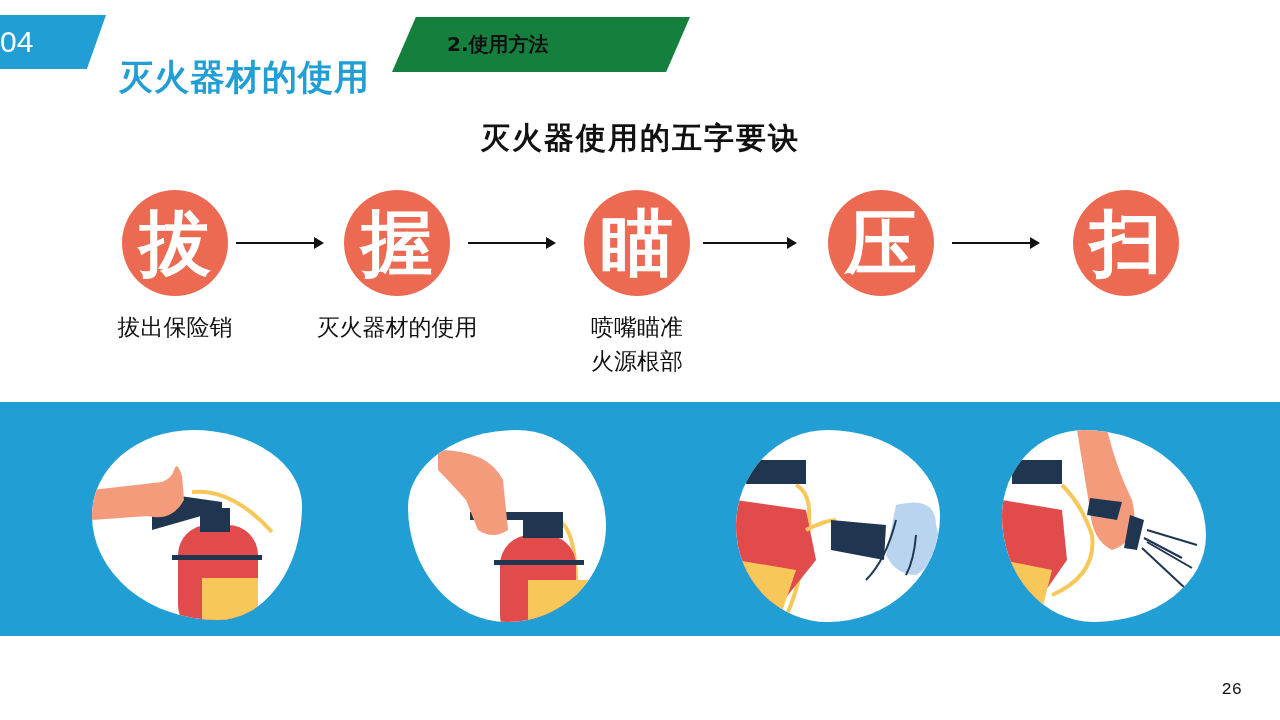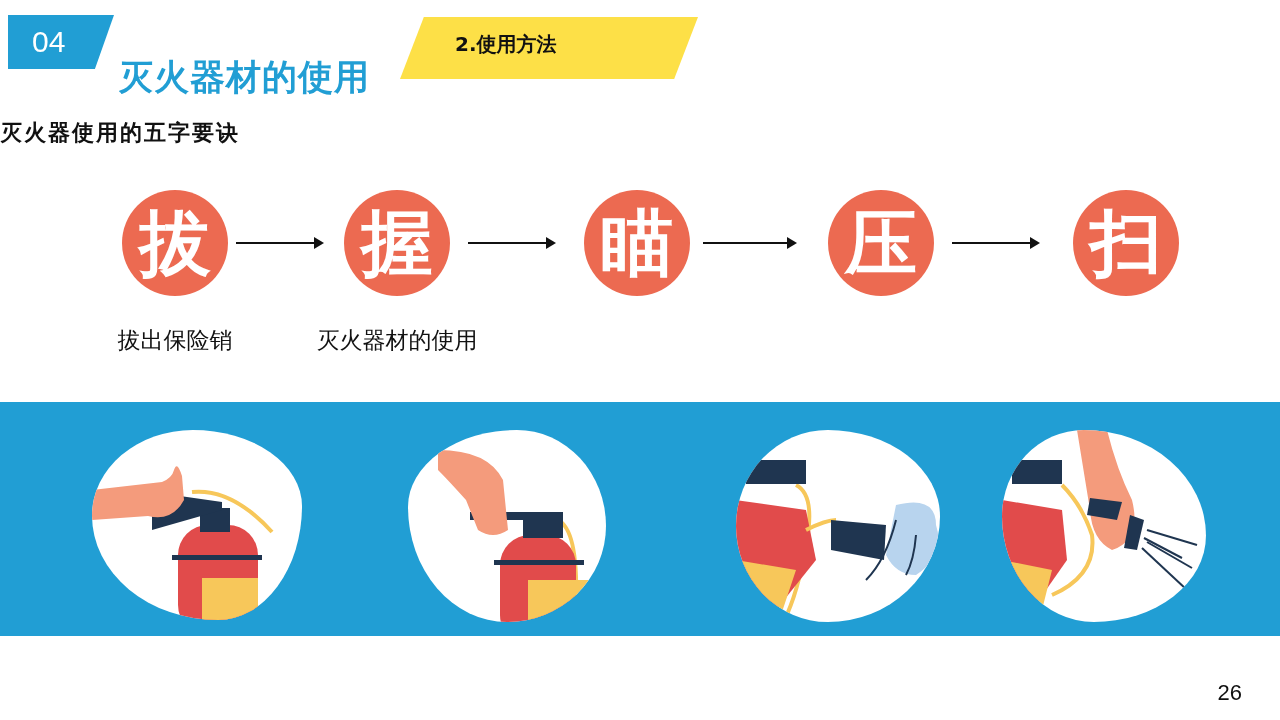--- a/index.html
+++ b/index.html
@@ -7,7 +7,7 @@
          font-family:"DejaVu Sans","Liberation Sans",sans-serif; color:#111; }
   .hdr-num { position:absolute; left:0; top:15px; width:106px; height:54px; background:#219ed4;
              clip-path:polygon(0 0,100% 0,82% 100%,0 100%); color:#fff; font-size:30px;
-             line-height:54px; padding-left:24px; box-sizing:border-box; font-family:"Liberation Sans",sans-serif;margin-left:8px; }
+             line-height:54px; box-sizing:border-box; font-family:"Liberation Sans",sans-serif; }
   .hdr-title { position:absolute; left:118px; top:22px; font-size:35px; font-weight:bold; color:#219ed4;
                letter-spacing:1px; line-height:46px;margin-top:32px; }
   .hdr-sub { position:absolute; left:400px; top:17px; width:298px; height:62px; background:#fde047;

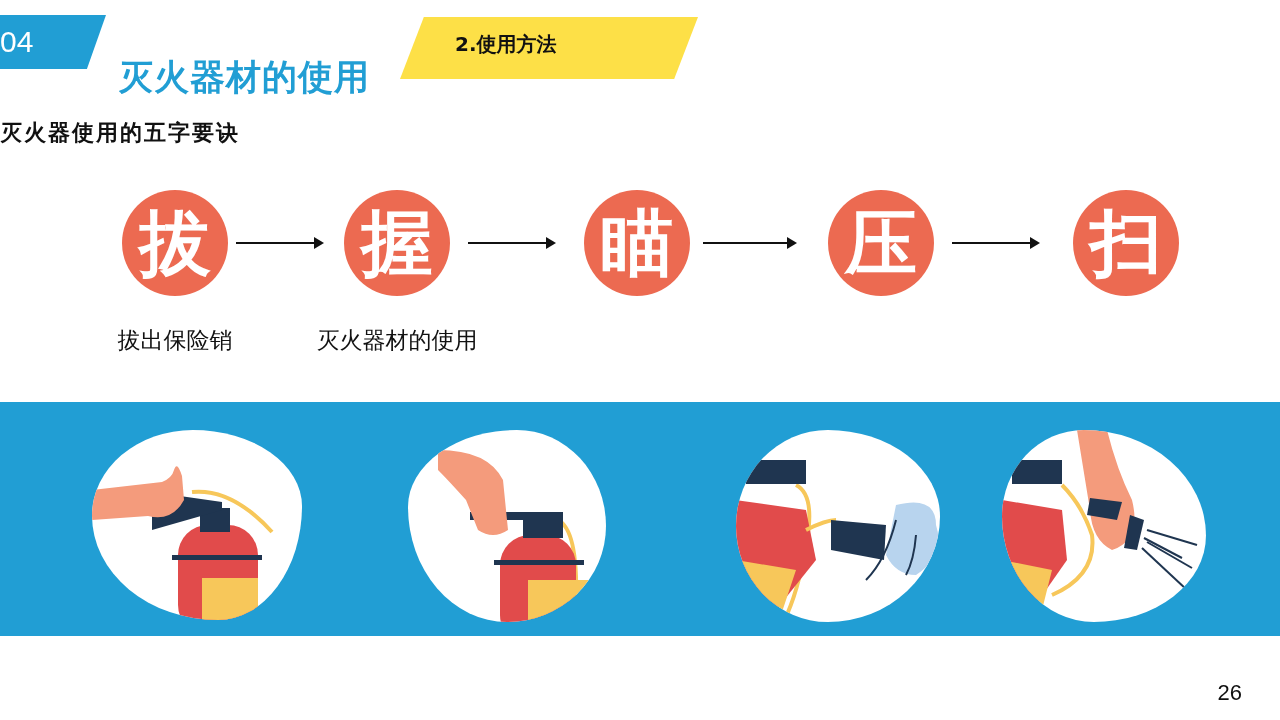--- a/index.html
+++ b/index.html
@@ -10,7 +10,7 @@
              line-height:54px; box-sizing:border-box; font-family:"Liberation Sans",sans-serif; }
   .hdr-title { position:absolute; left:118px; top:22px; font-size:35px; font-weight:bold; color:#219ed4;
                letter-spacing:1px; line-height:46px;margin-top:32px; }
-  .hdr-sub { position:absolute; left:400px; top:17px; width:298px; height:62px; background:#fde047;
+  .hdr-sub { position:absolute; left:392px; top:17px; width:298px; height:55px; background:#15803d;
              clip-path:polygon(8% 0,100% 0,92% 100%,0 100%); }
   .hdr-sub span { position:absolute; left:55px; top:14px; font-size:20px; font-weight:bold; color:#111; }
   .main-title { position:absolute; left:0; width:1280px; top:118px; font-size:22px;

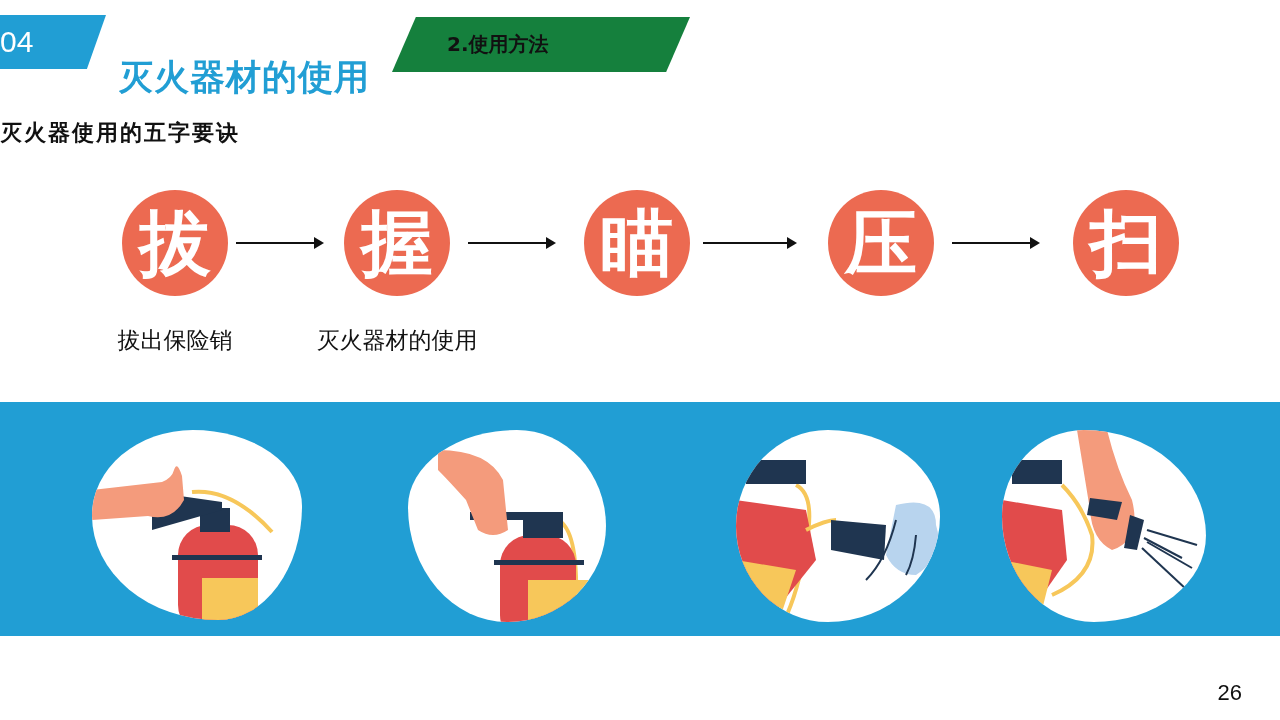--- a/index.html
+++ b/index.html
@@ -13,7 +13,7 @@
   .hdr-sub { position:absolute; left:392px; top:17px; width:298px; height:55px; background:#15803d;
              clip-path:polygon(8% 0,100% 0,92% 100%,0 100%); }
   .hdr-sub span { position:absolute; left:55px; top:14px; font-size:20px; font-weight:bold; color:#111; }
-  .main-title { position:absolute; left:0; width:1280px; top:118px; font-size:22px;
+  .main-title { position:absolute; left:0; width:1280px; top:118px; text-align:center; font-size:30px;
                 font-weight:bold; letter-spacing:2px; }
   .step { position:absolute; top:190px; width:200px; text-align:center; }
   .circle { width:106px; height:106px; border-radius:50%; background:#ec6a51; margin:0 auto;

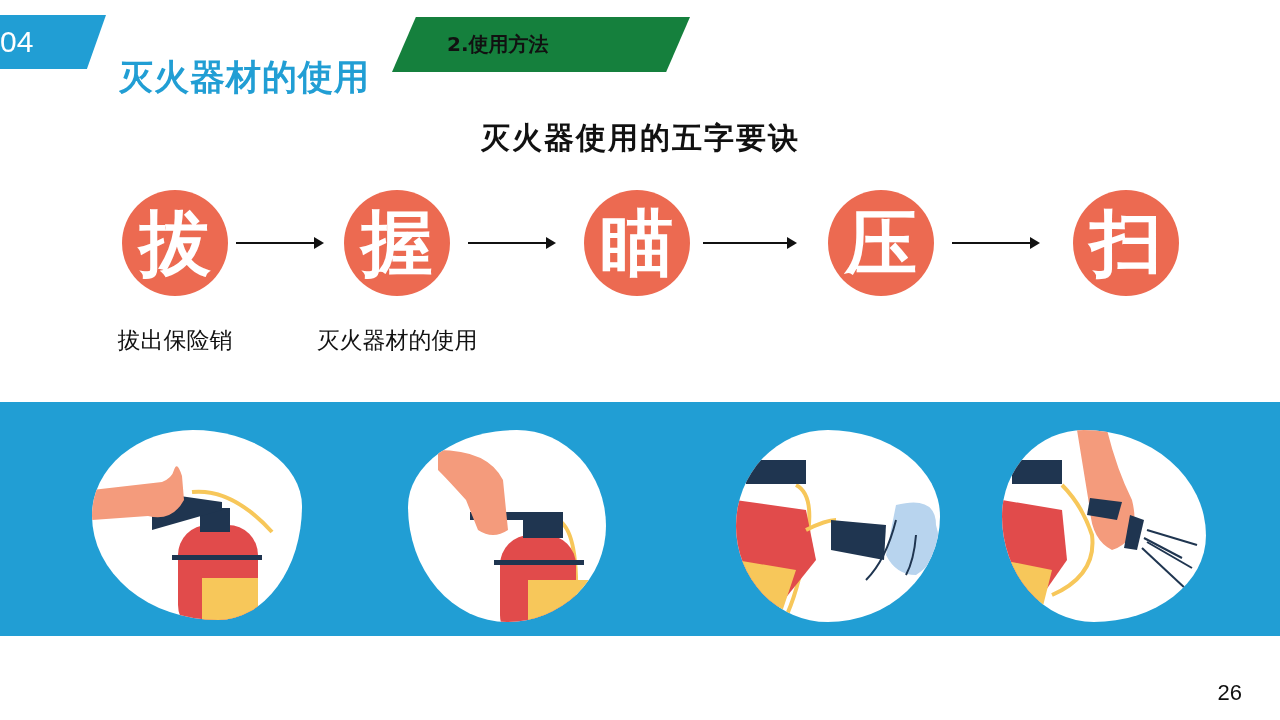--- a/index.html
+++ b/index.html
@@ -18,7 +18,7 @@
   .step { position:absolute; top:190px; width:200px; text-align:center; }
   .circle { width:106px; height:106px; border-radius:50%; background:#ec6a51; margin:0 auto;
             color:#fff; font-size:72px; font-weight:bold; line-height:106px; }
-  .desc { margin-top:27px; font-size:23px; line-height:34px; color:#111; }
+  .desc { margin-top:14px; font-size:23px; line-height:34px; color:#111; }
   .arrow { position:absolute; top:242px; height:2px; background:#111; }
   .arrow::after { content:""; position:absolute; right:-2px; top:-5px; border-left:10px solid #111;
                   border-top:6px solid transparent; border-bottom:6px solid transparent; }

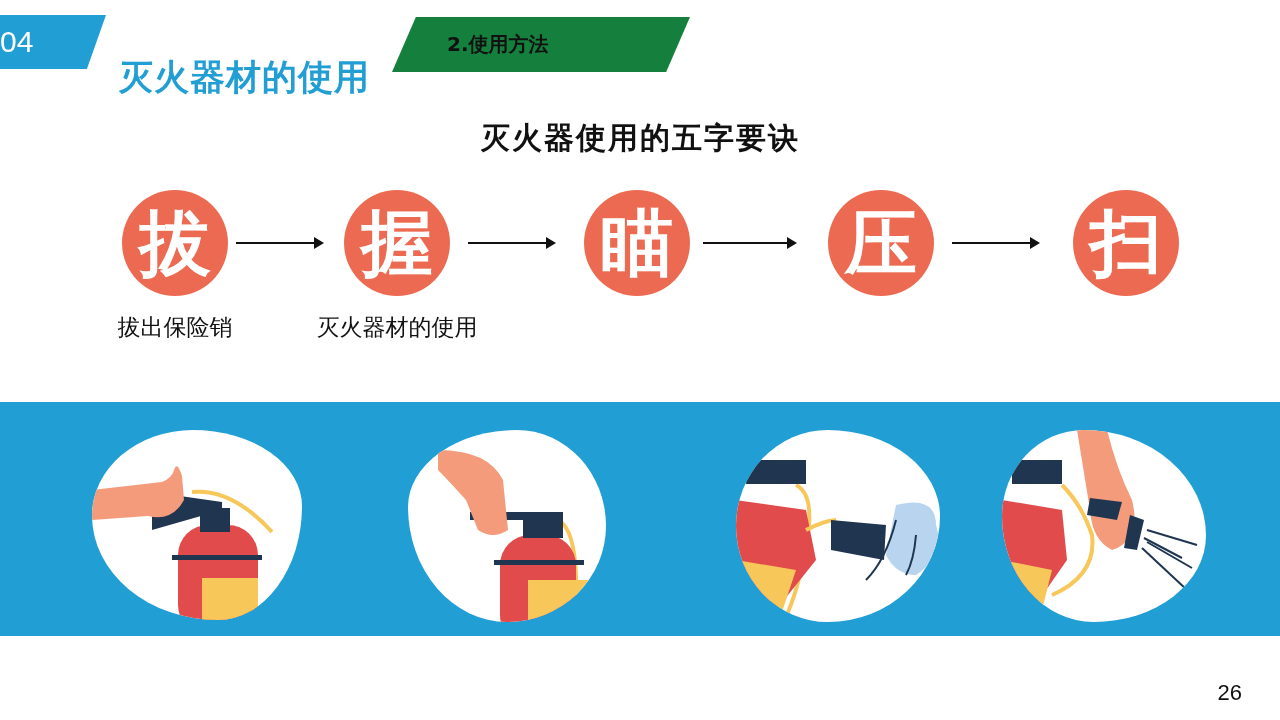--- a/index.html
+++ b/index.html
@@ -51,6 +51,8 @@
 
 <div class="step" style="left:537px">
   <div class="circle">瞄</div>
+  <div class="desc" style="white-space:pre-line">喷嘴瞄准
+火源根部</div>
 </div>
 <div class="arrow" style="left:703px;width:92px"></div>
 

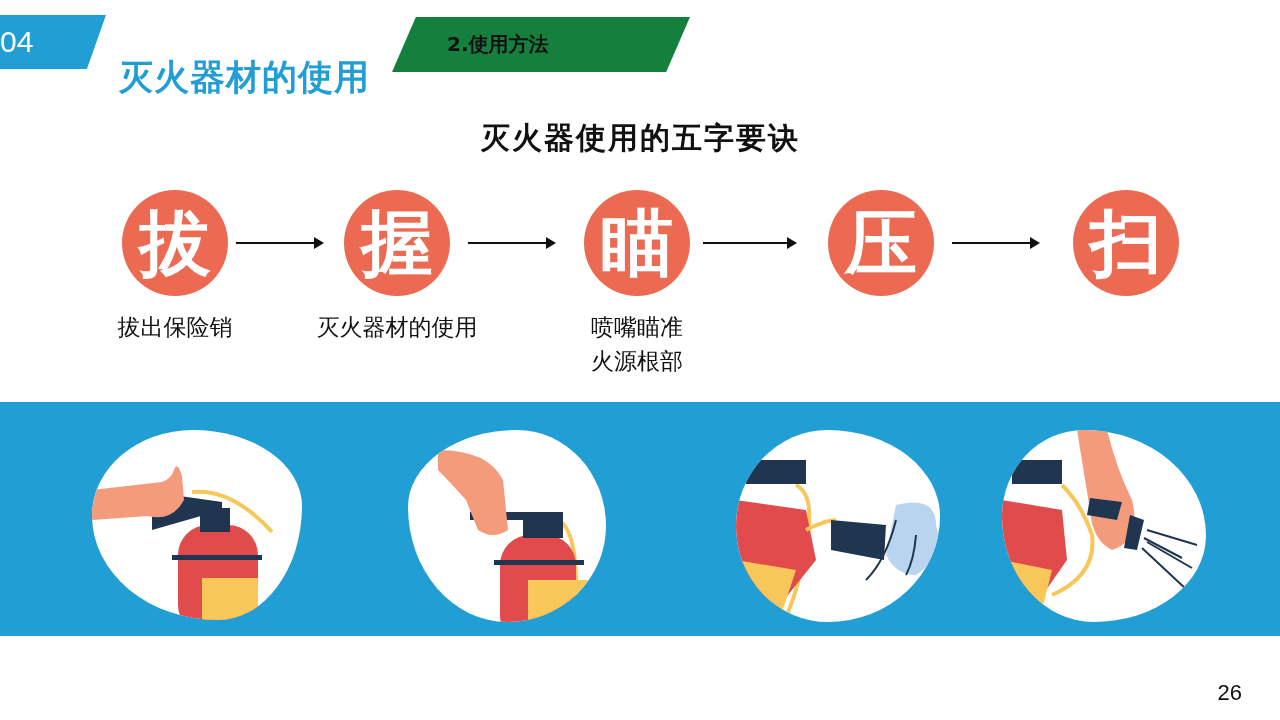--- a/index.html
+++ b/index.html
@@ -24,7 +24,7 @@
                   border-top:6px solid transparent; border-bottom:6px solid transparent; }
   .band { position:absolute; left:0; top:402px; width:1280px; height:234px; background:#219ed4; }
   .blob { position:absolute; top:28px; background:#fff; overflow:hidden; }
-  .pg { position:absolute; right:38px; top:680px; font-size:22px; font-family:Liberation Sans, sans-serif;margin-left:16px; }
+  .pg { position:absolute; right:38px; top:680px; font-size:17px; font-family:Liberation Mono, monospace;margin-left:16px; }
 </style>
 </head>
 <body>

